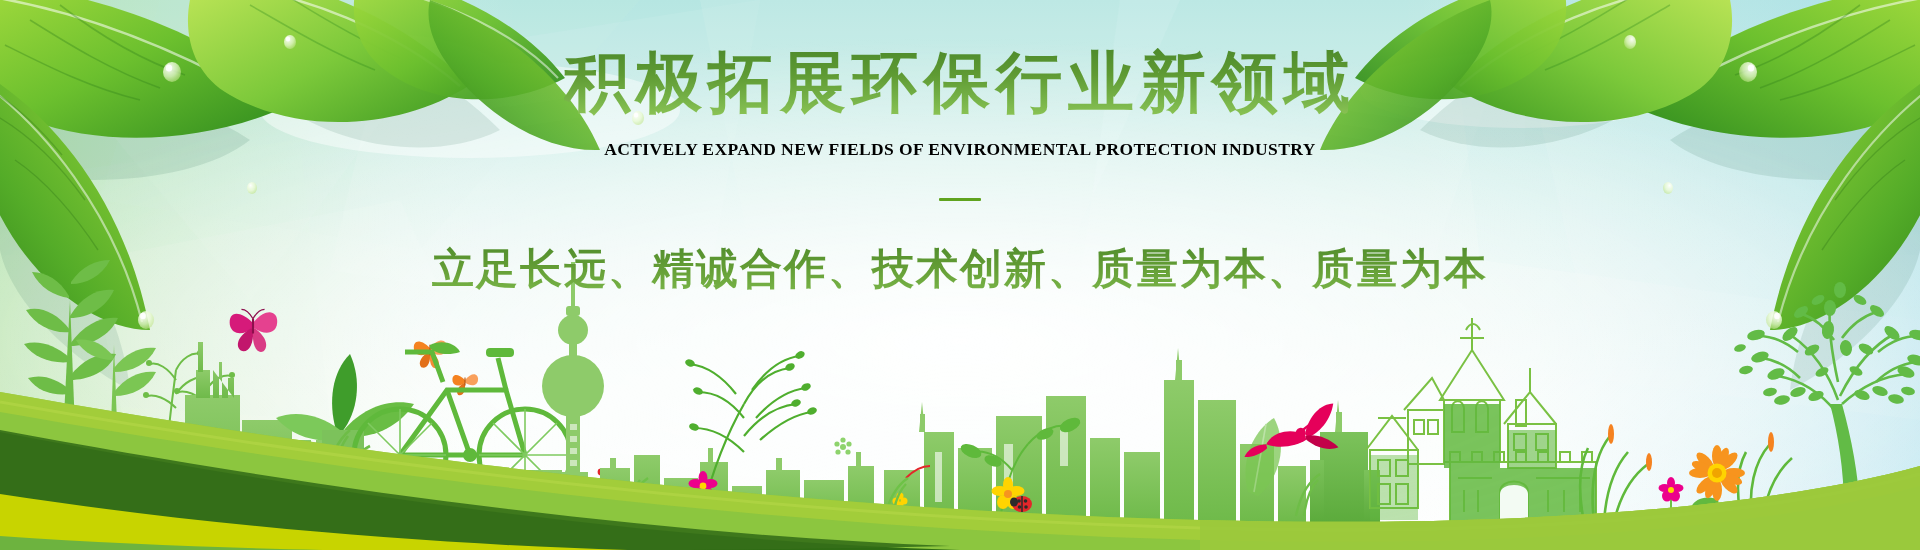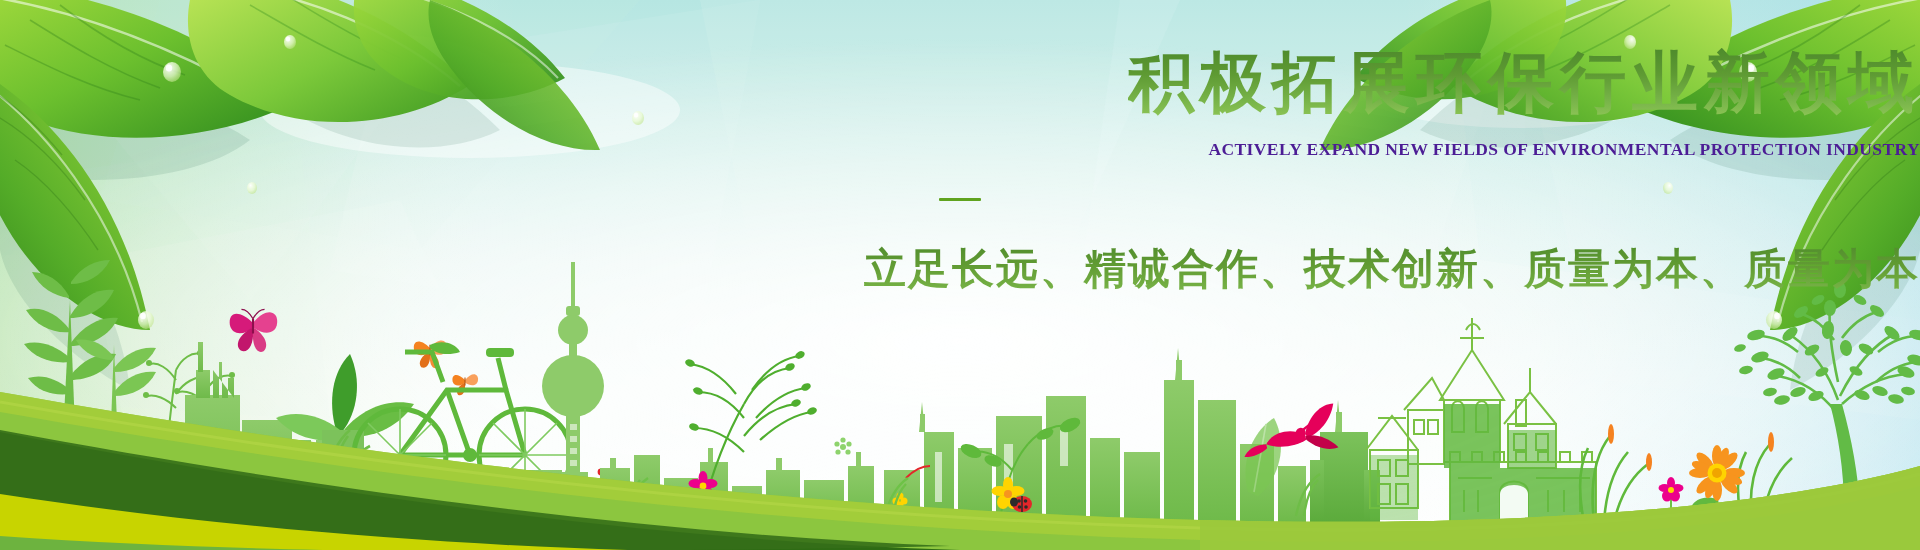--- a/index.html
+++ b/index.html
@@ -28,7 +28,7 @@
     position: absolute;
     left: 0; right: 0;
     top: 48px;
-    text-align: right;
+    text-align: center;
     z-index: 40;
     pointer-events: none;
   }

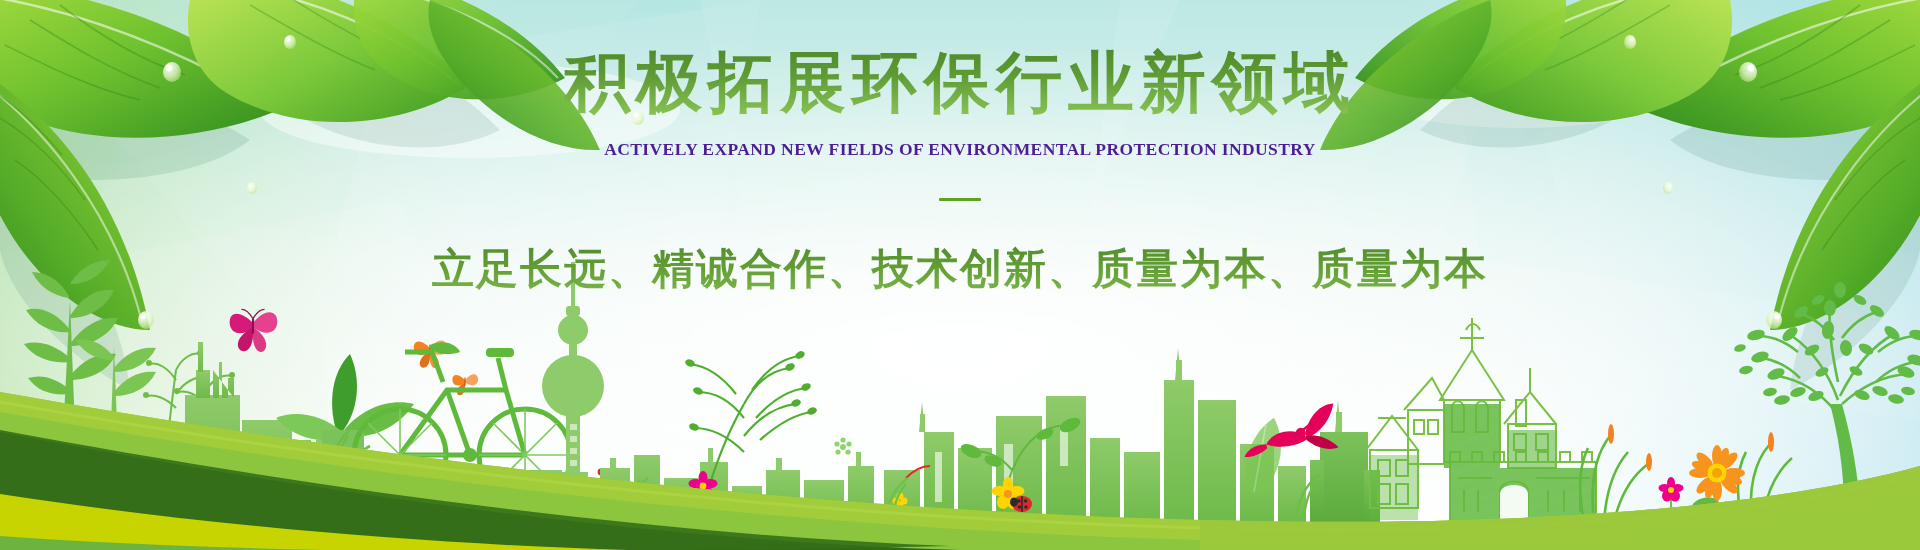--- a/index.html
+++ b/index.html
@@ -53,7 +53,7 @@
     font-weight: bold;
     letter-spacing: 0.4px;
     margin: 22px 0 0 0;
-    color: #4c1d95;
+    color: #000000;
     white-space: nowrap;
   }
   #divider {

